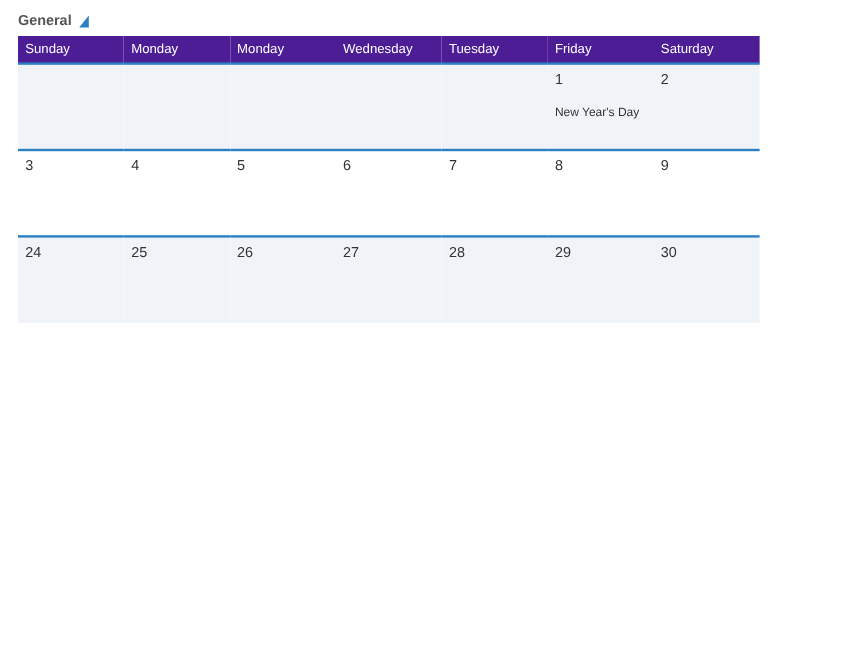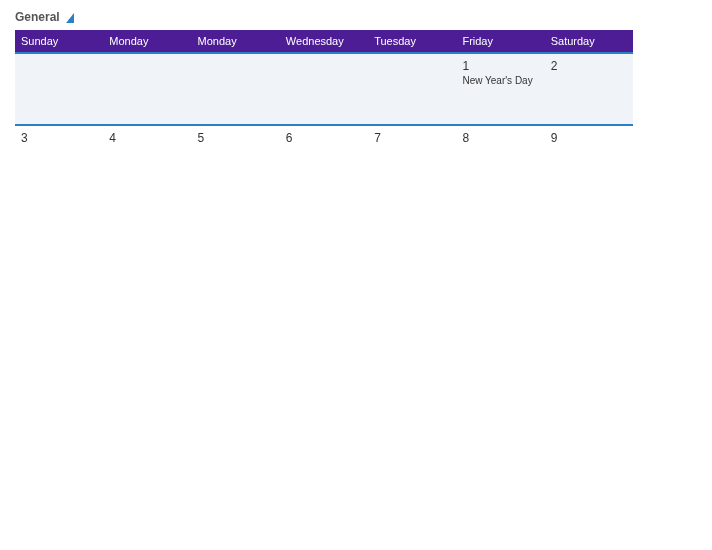--- a/index.html
+++ b/index.html
@@ -105,7 +105,7 @@
       font-size: 10px;
       color: #333;
       display: block;
-      margin-top: 2px;
+      margin-top: 16px;
     }
   </style>
 </head>

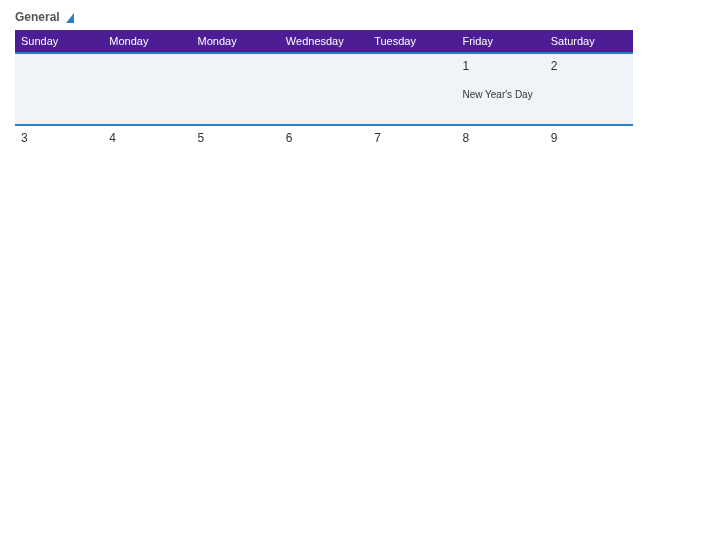--- a/index.html
+++ b/index.html
@@ -171,6 +171,29 @@
             <span class="day-number">9</span>
           </td>
         </tr>
+        <tr>
+          <td>
+            <span class="day-number">24</span>
+          </td>
+          <td>
+            <span class="day-number">25</span>
+          </td>
+          <td>
+            <span class="day-number">26</span>
+          </td>
+          <td>
+            <span class="day-number">27</span>
+          </td>
+          <td>
+            <span class="day-number">28</span>
+          </td>
+          <td>
+            <span class="day-number">29</span>
+          </td>
+          <td>
+            <span class="day-number">30</span>
+          </td>
+        </tr>
       </tbody>
   </table>
 </div>

